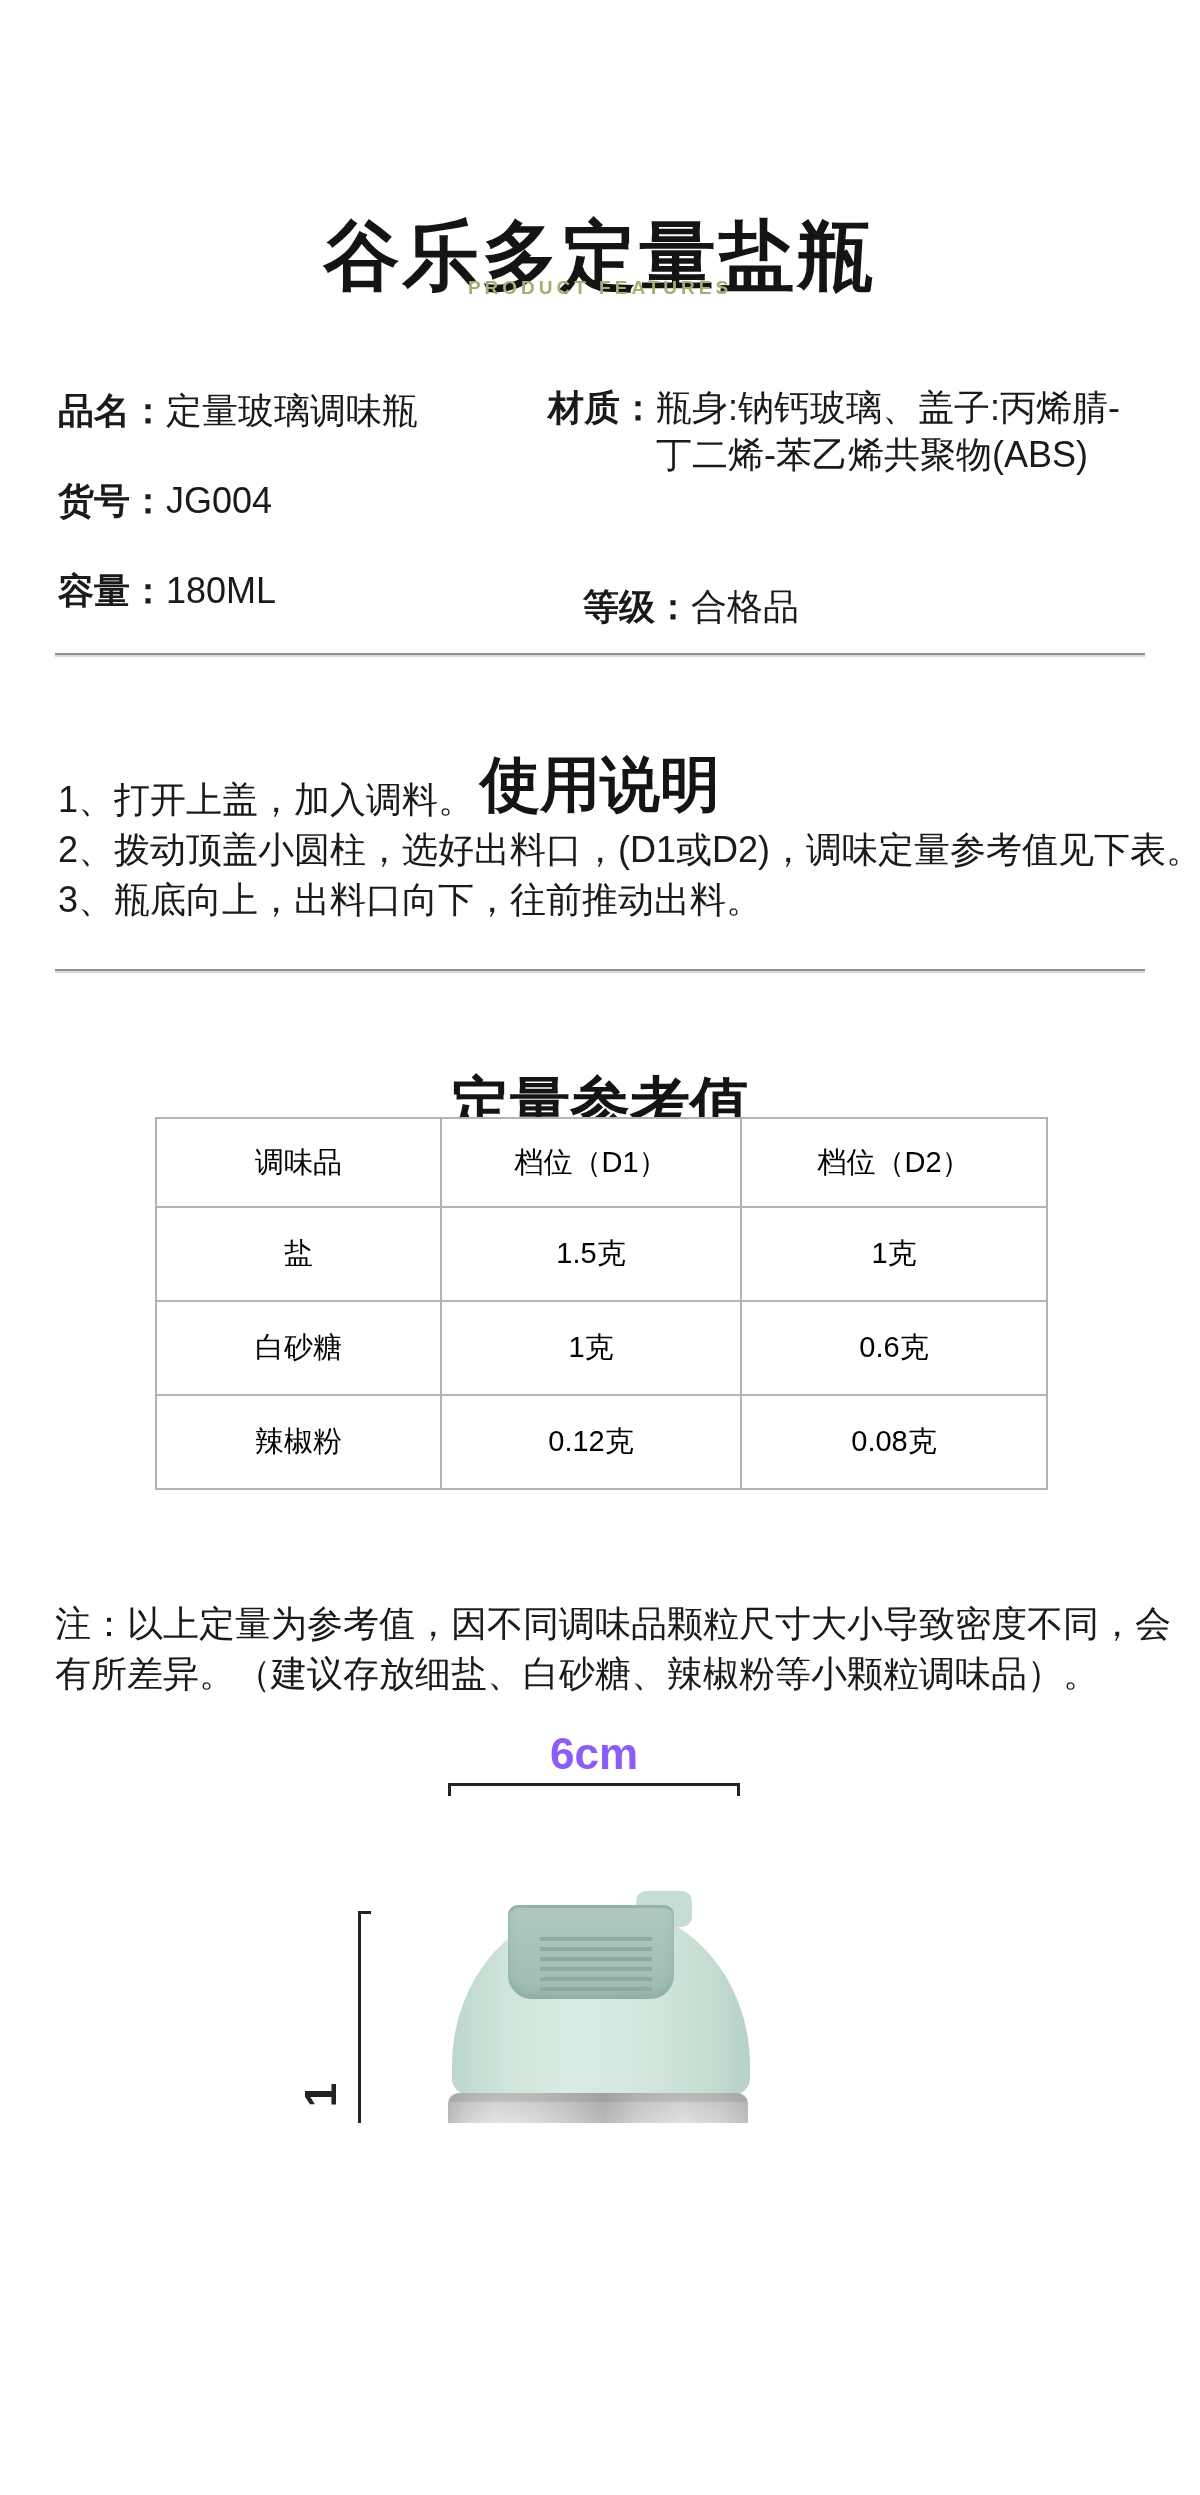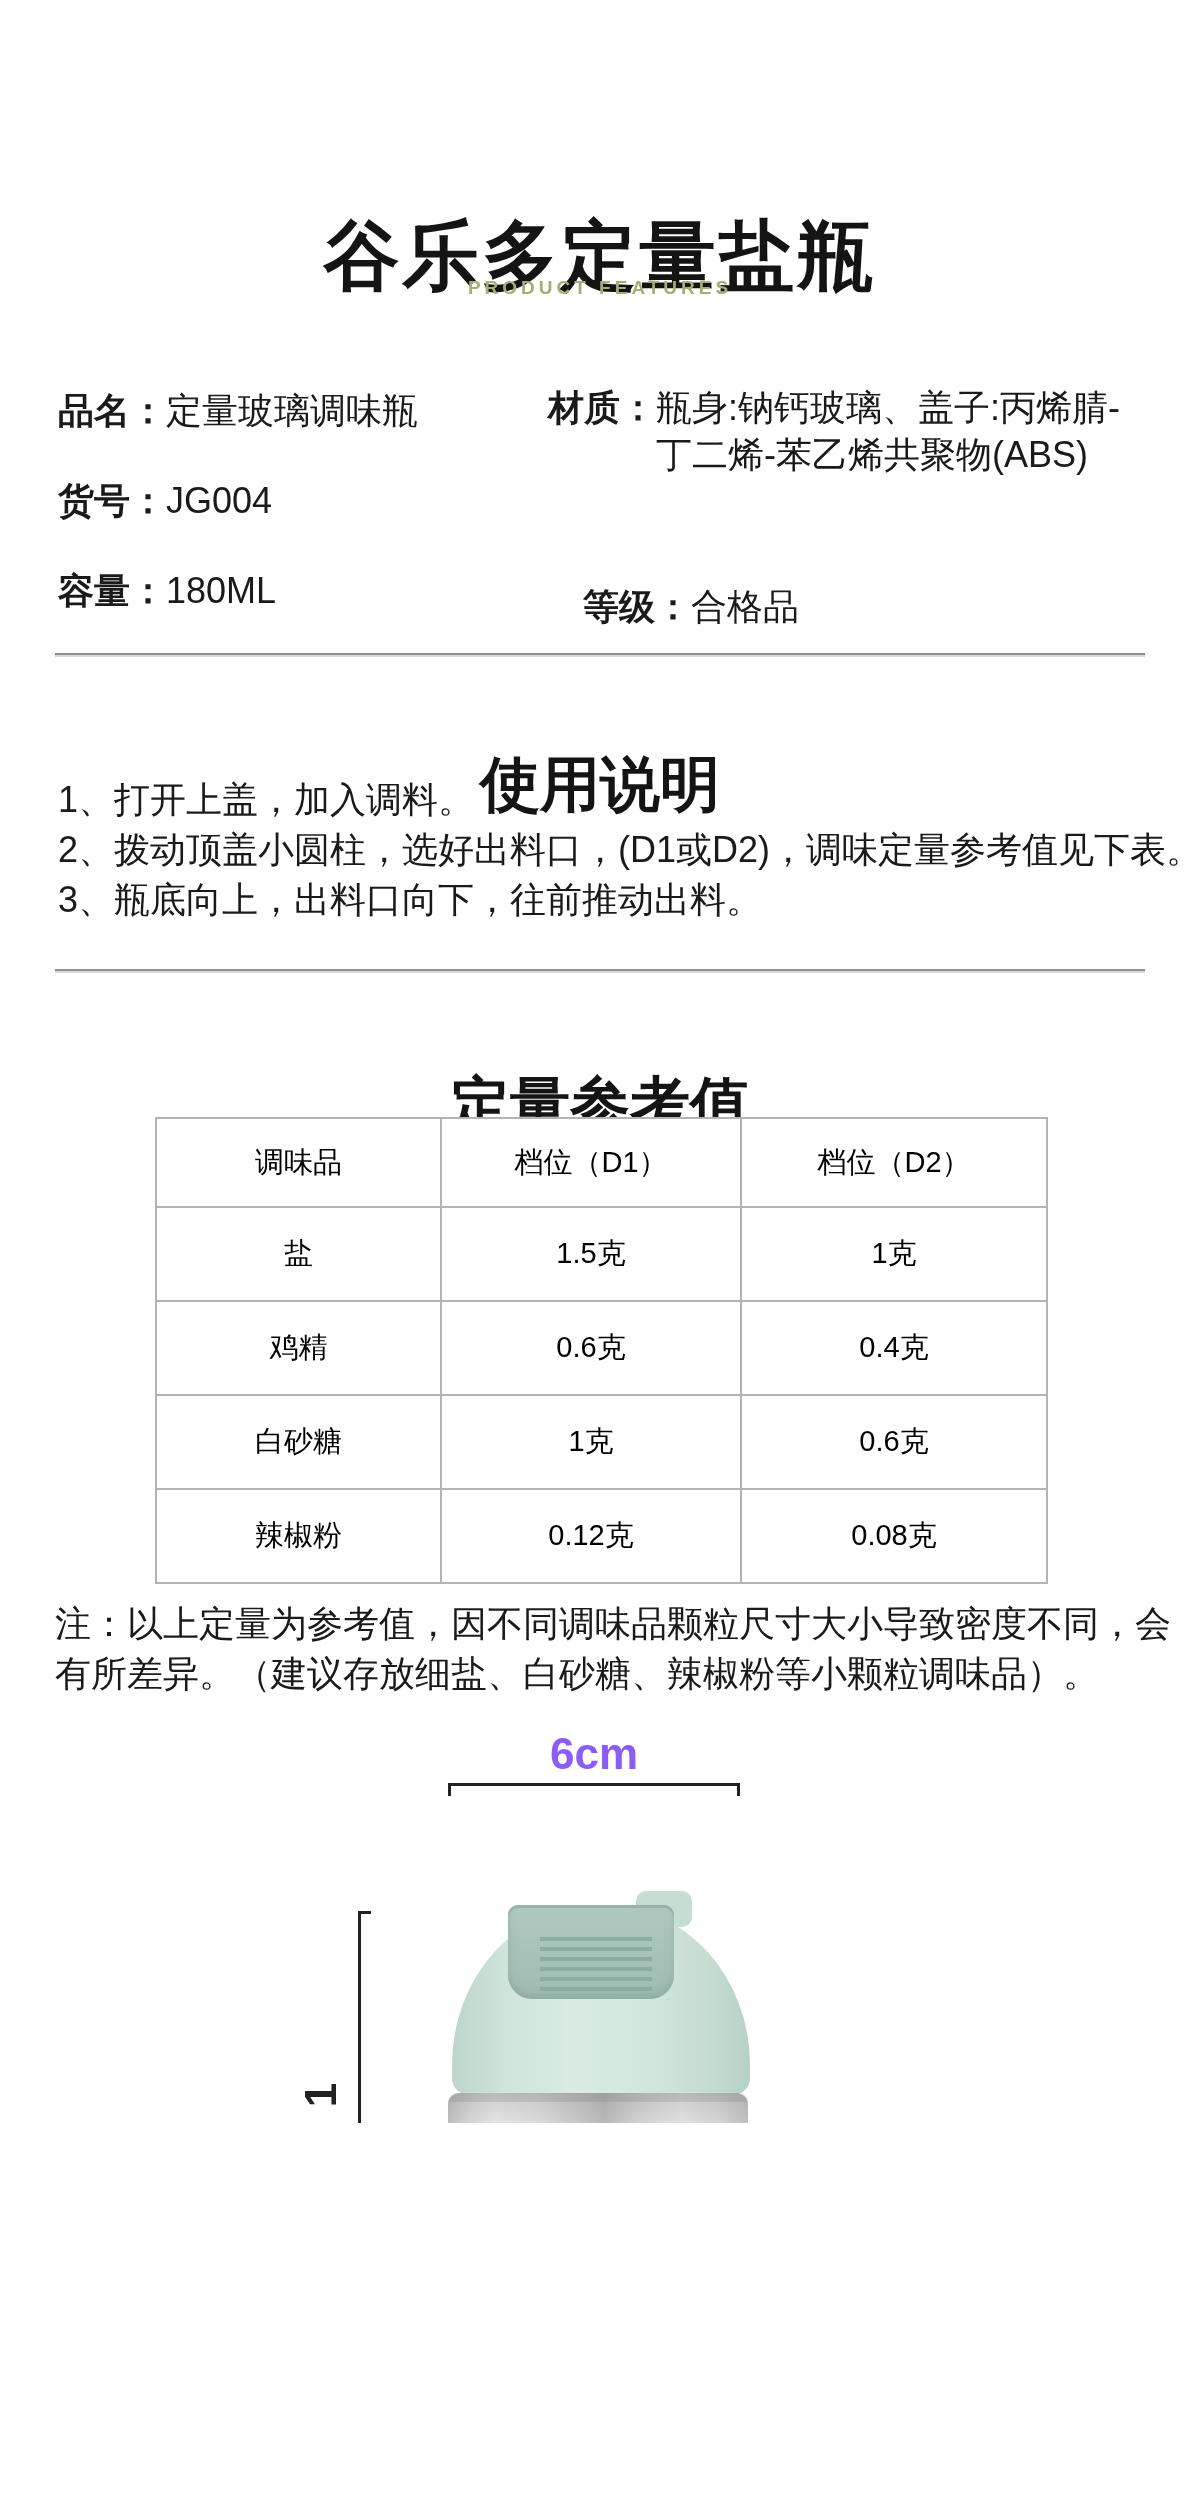--- a/index.html
+++ b/index.html
@@ -134,11 +134,6 @@
         <td>1克</td>
       </tr>
       <tr>
-        <td>鸡精</td>
-        <td>0.6克</td>
-        <td>0.4克</td>
-      </tr>
-      <tr>
         <td>白砂糖</td>
         <td>1克</td>
         <td>0.6克</td>

